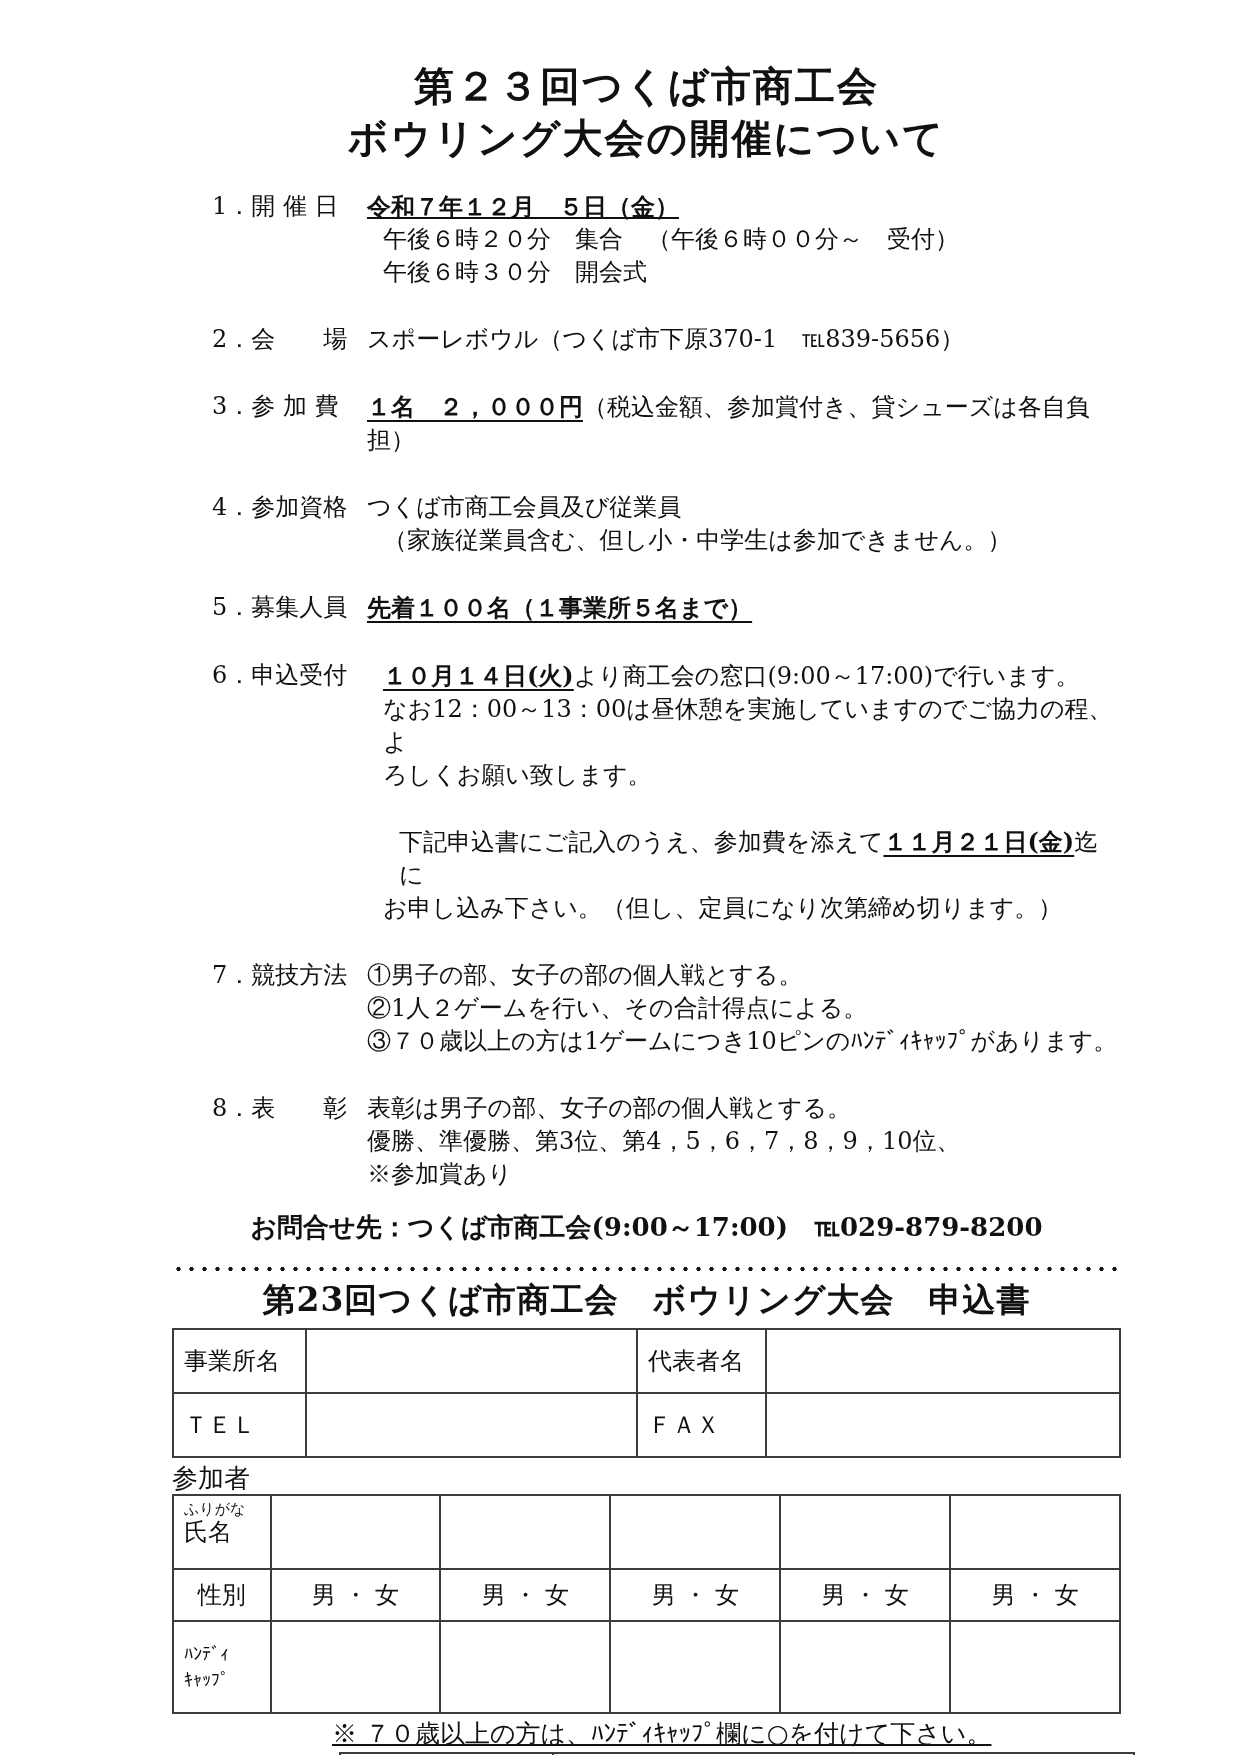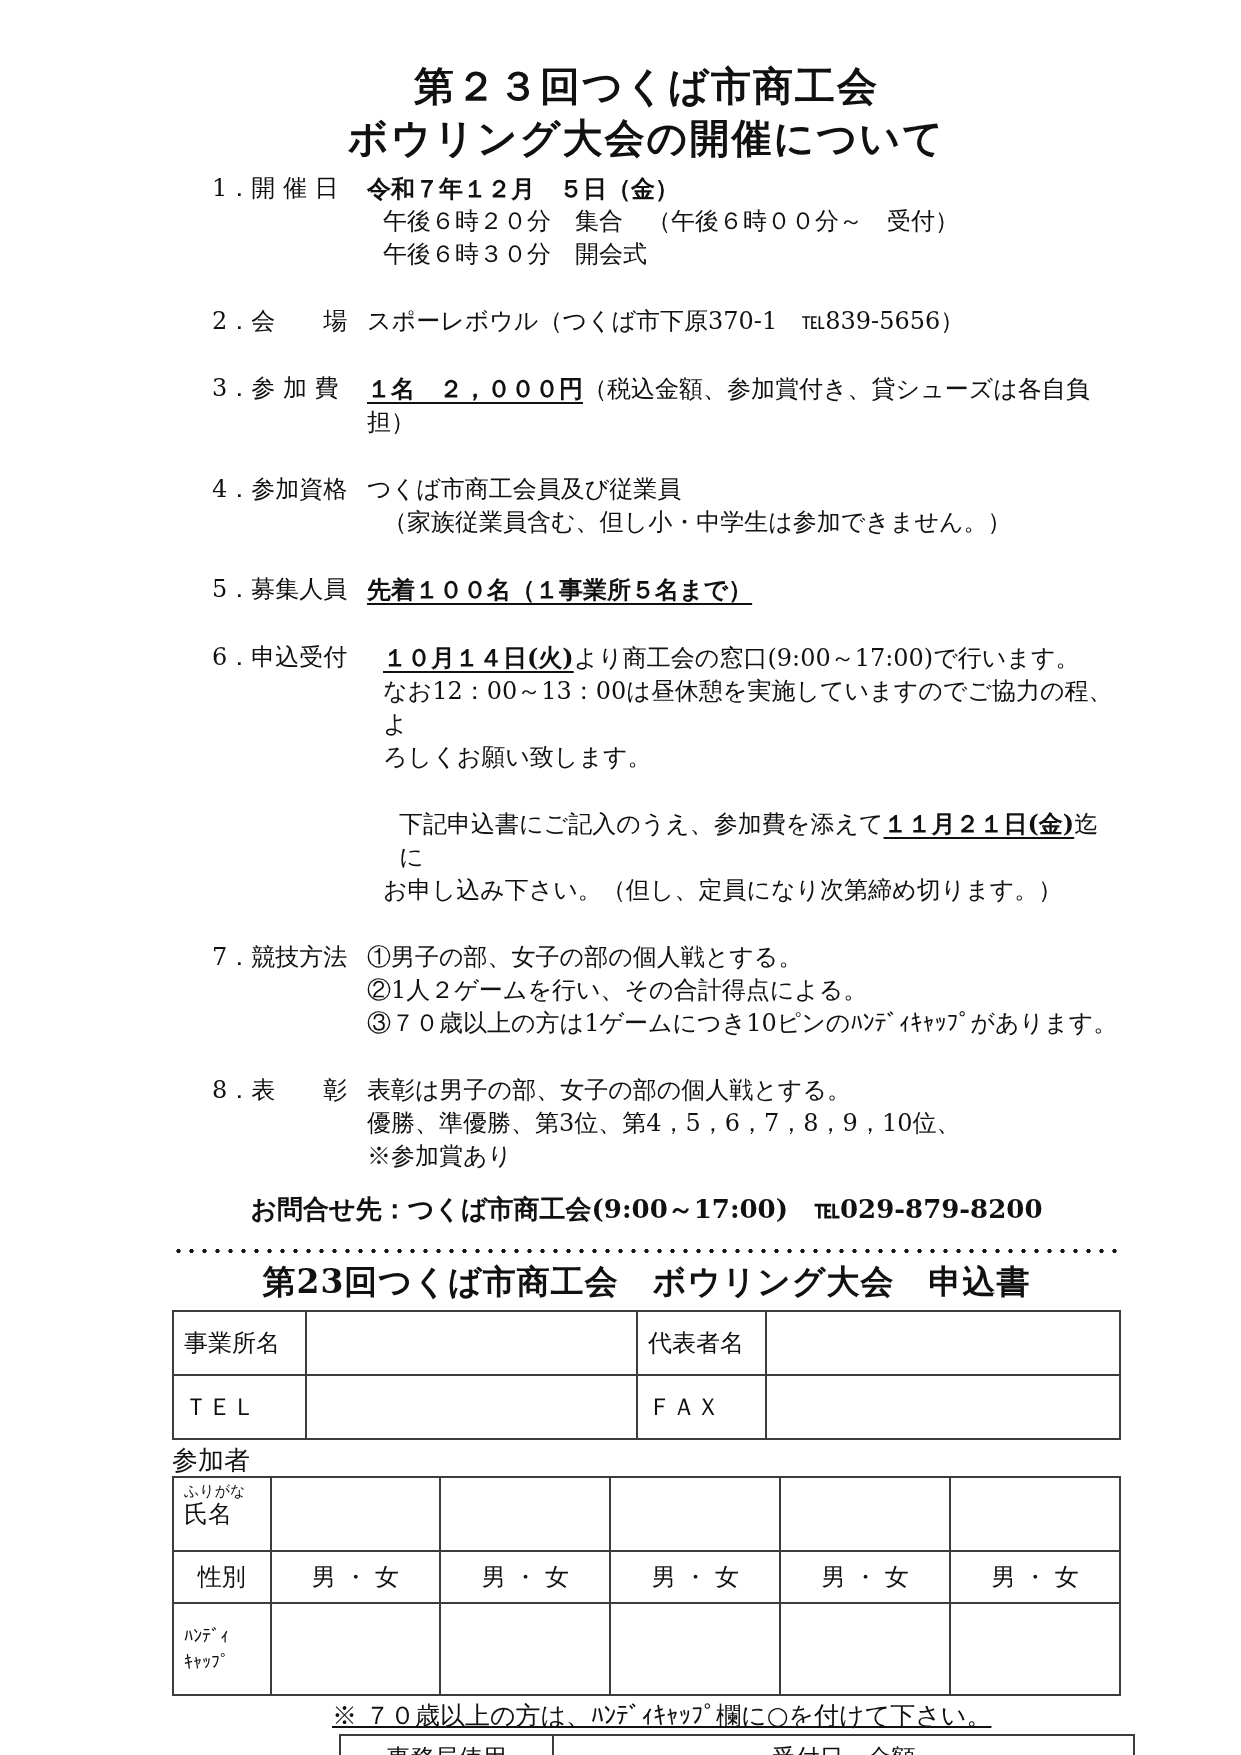--- a/index.html
+++ b/index.html
@@ -16,7 +16,7 @@
     overflow:hidden;
   }
   .doc-title { text-align:center; font-weight:bold; font-size:40px; line-height:52px; letter-spacing:2px; }
-  .sections { margin-top:8px; }
+  .sections { margin-top:26px; }
   .sec { display:flex; margin-bottom:34px; }
   .sec:last-child { margin-bottom:20px; }
   .sec-label { flex:0 0 195px; padding-left:40px; line-height:33px; }

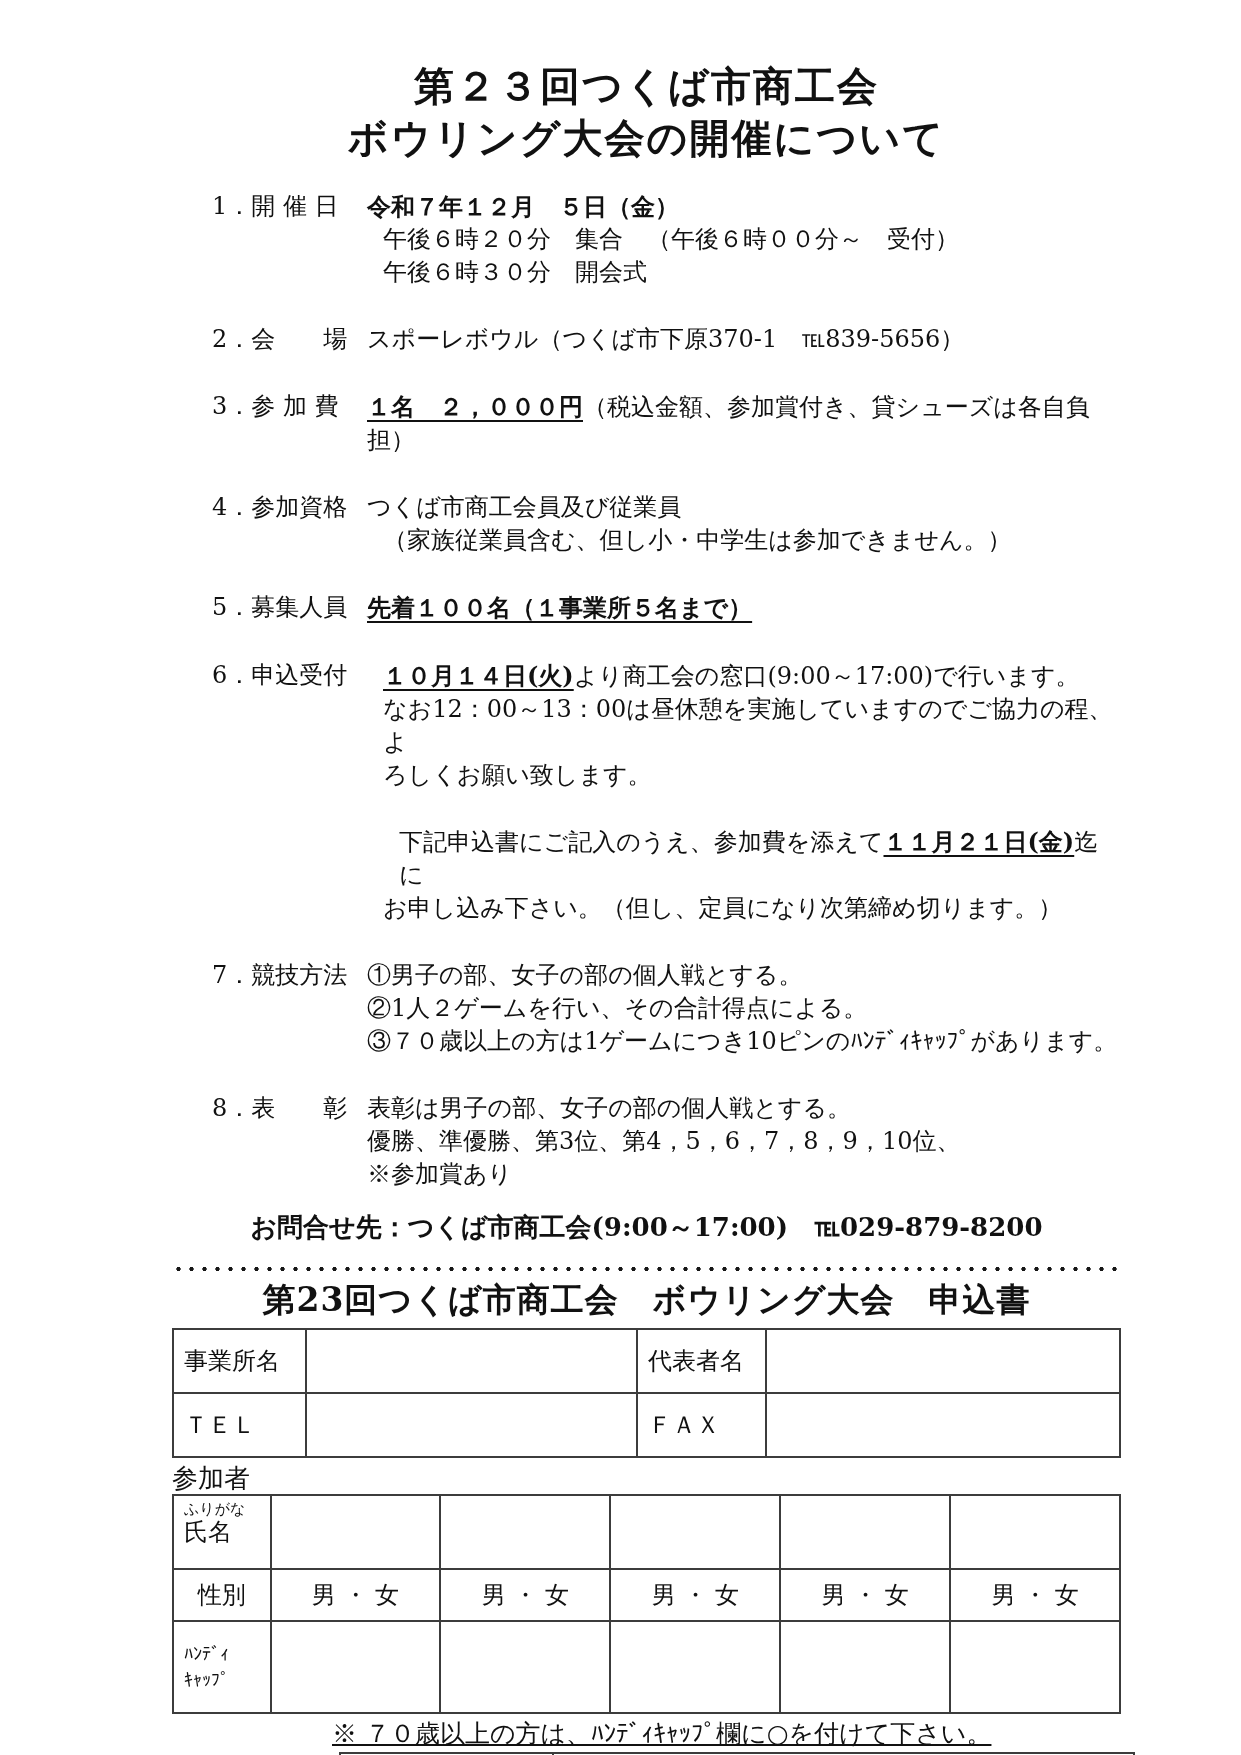--- a/index.html
+++ b/index.html
@@ -24,7 +24,7 @@
   .line { line-height:33px; min-height:33px; }
   .indent1 { padding-left:16px; }
   .indent2 { padding-left:32px; }
-  .b { font-weight:bold; }
+  .b { font-weight:bold;text-decoration:underline; }
   .u { text-decoration:underline; text-underline-offset:5px; text-decoration-thickness:2px; }
   .contact { text-align:center; font-weight:bold; font-size:26px; line-height:33px; margin-top:0; }
   .dotted-sep {

